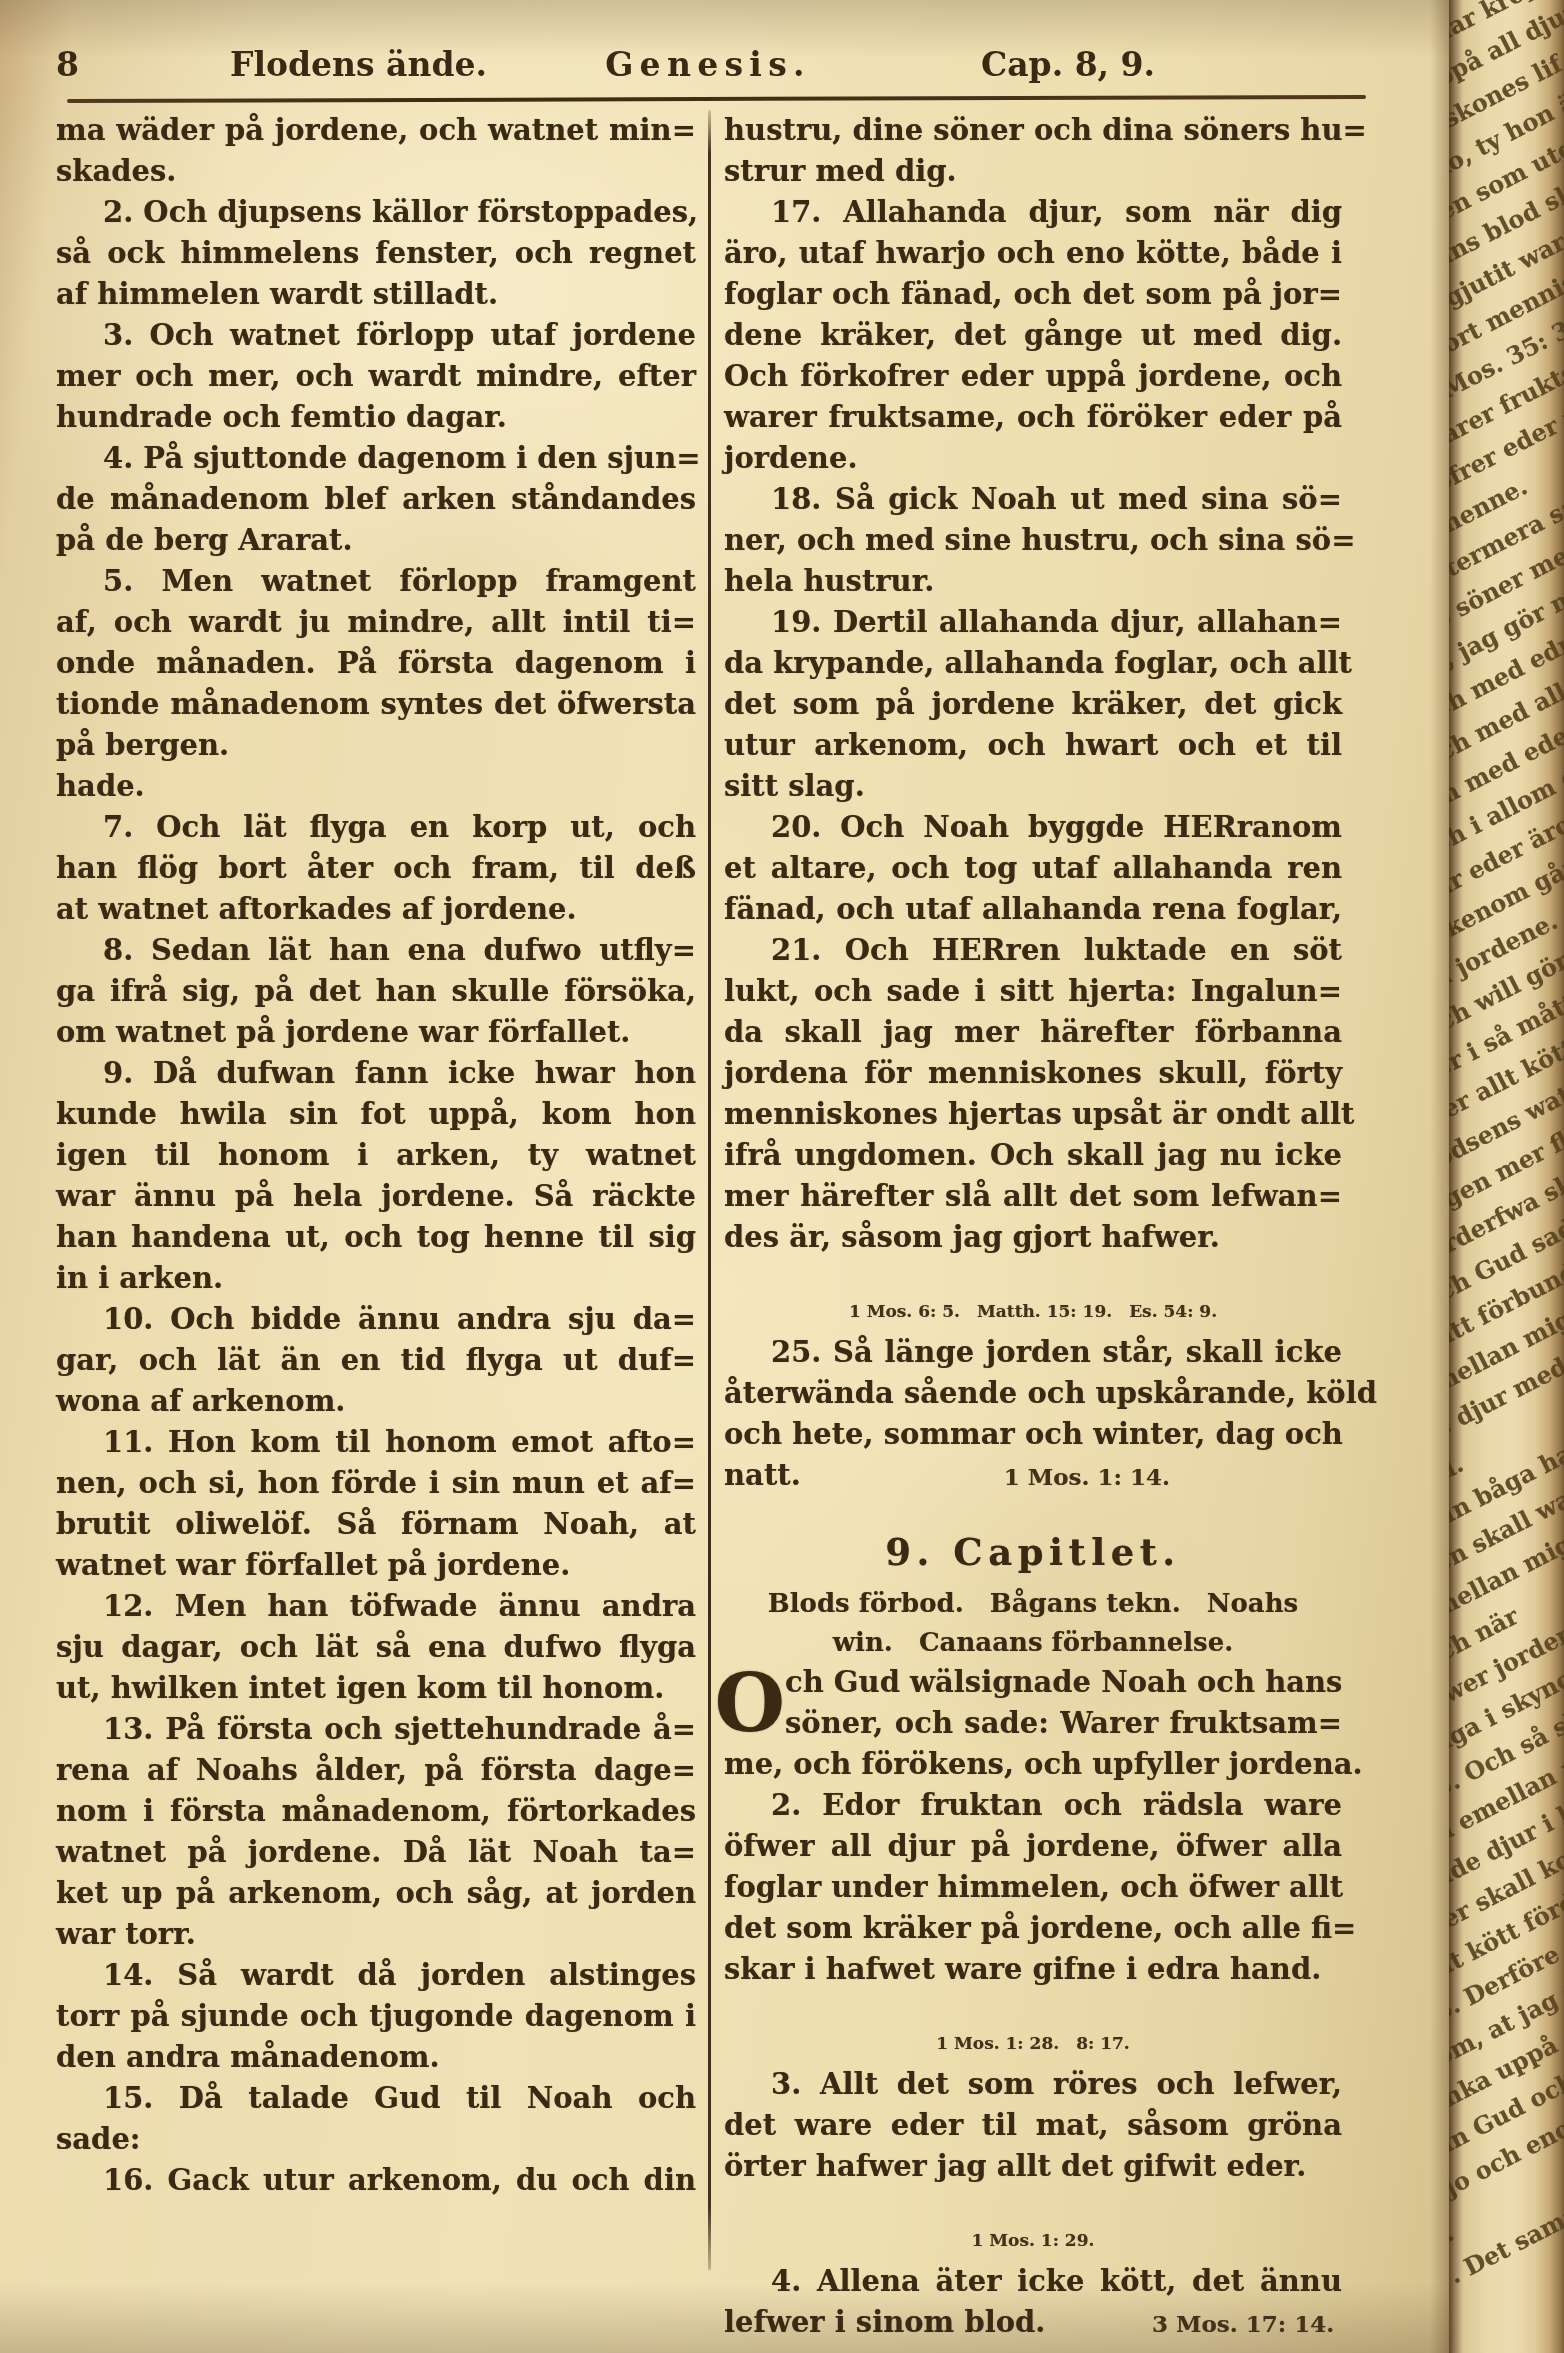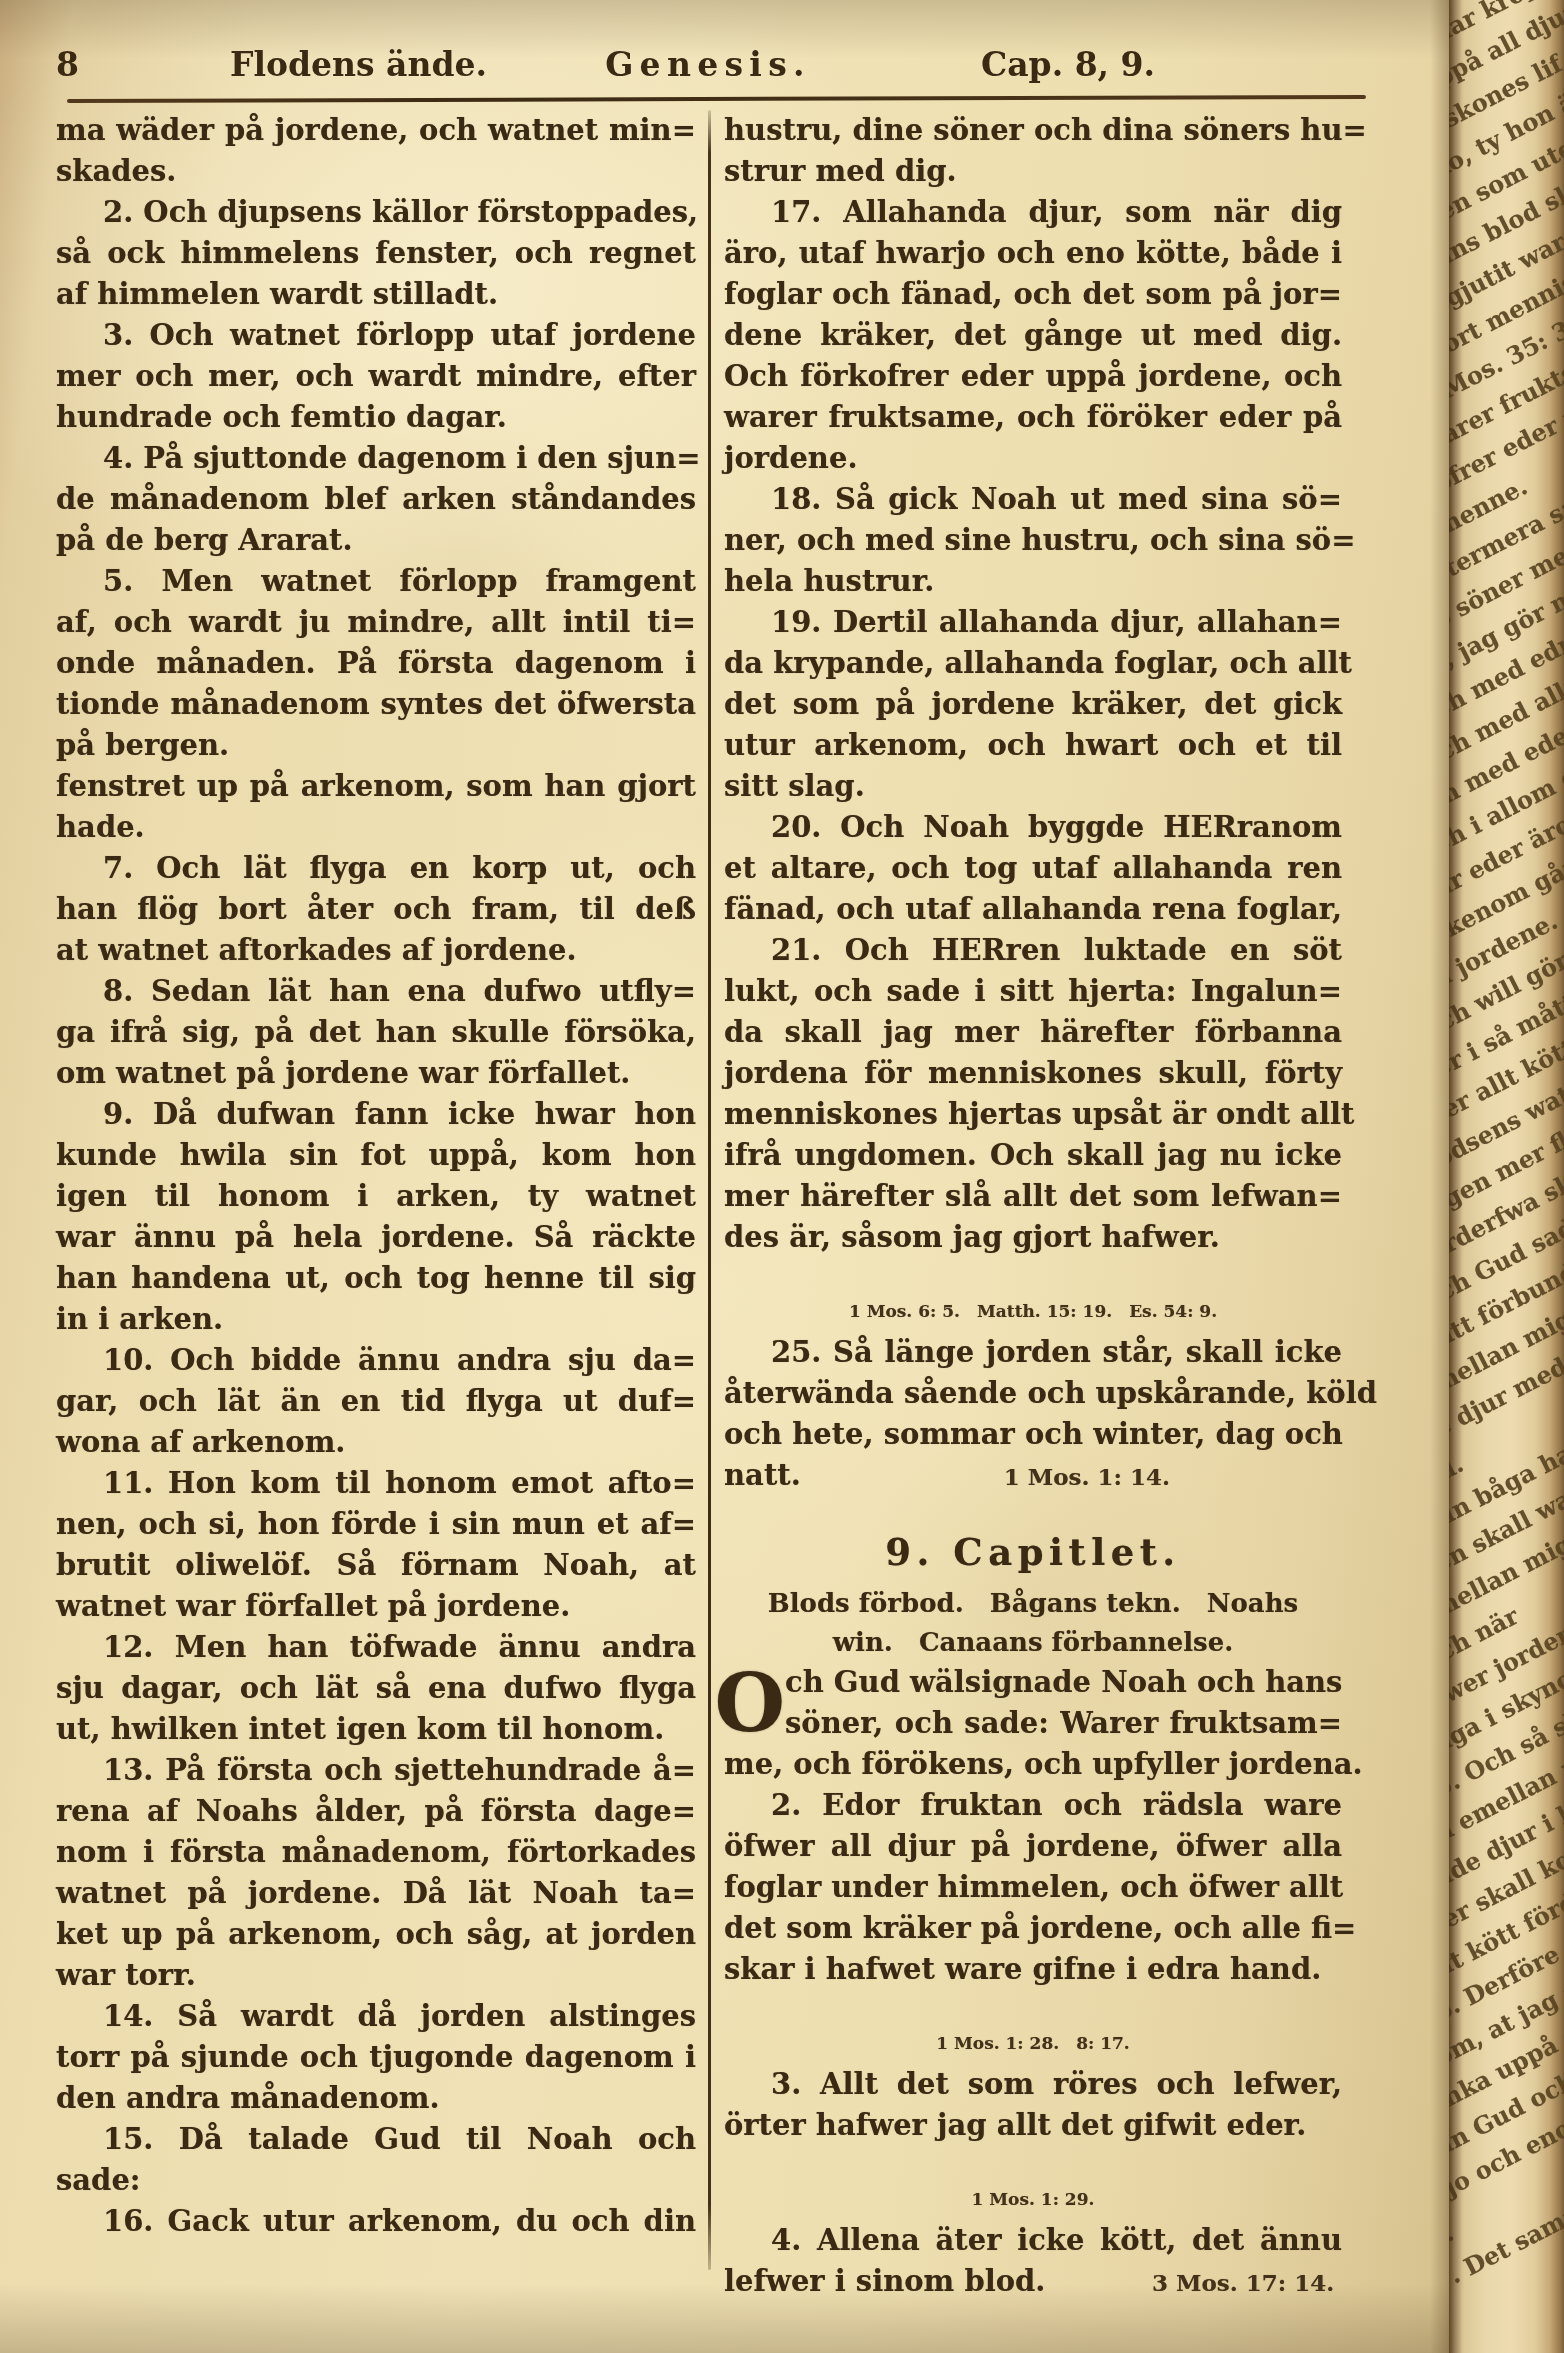--- a/index.html
+++ b/index.html
@@ -115,7 +115,6 @@
       <div class="ln">onde månaden. På första dagenom i</div>
       <div class="ln">tionde månadenom syntes det öfwersta</div>
       <div class="ln last">på bergen.</div>
-      <div class="ln">fenstret up på arkenom, som han gjort</div>
       <div class="ln last">hade.</div>
       <div class="ln v">7. Och lät flyga en korp ut, och</div>
       <div class="ln">han flög bort åter och fram, til deß</div>

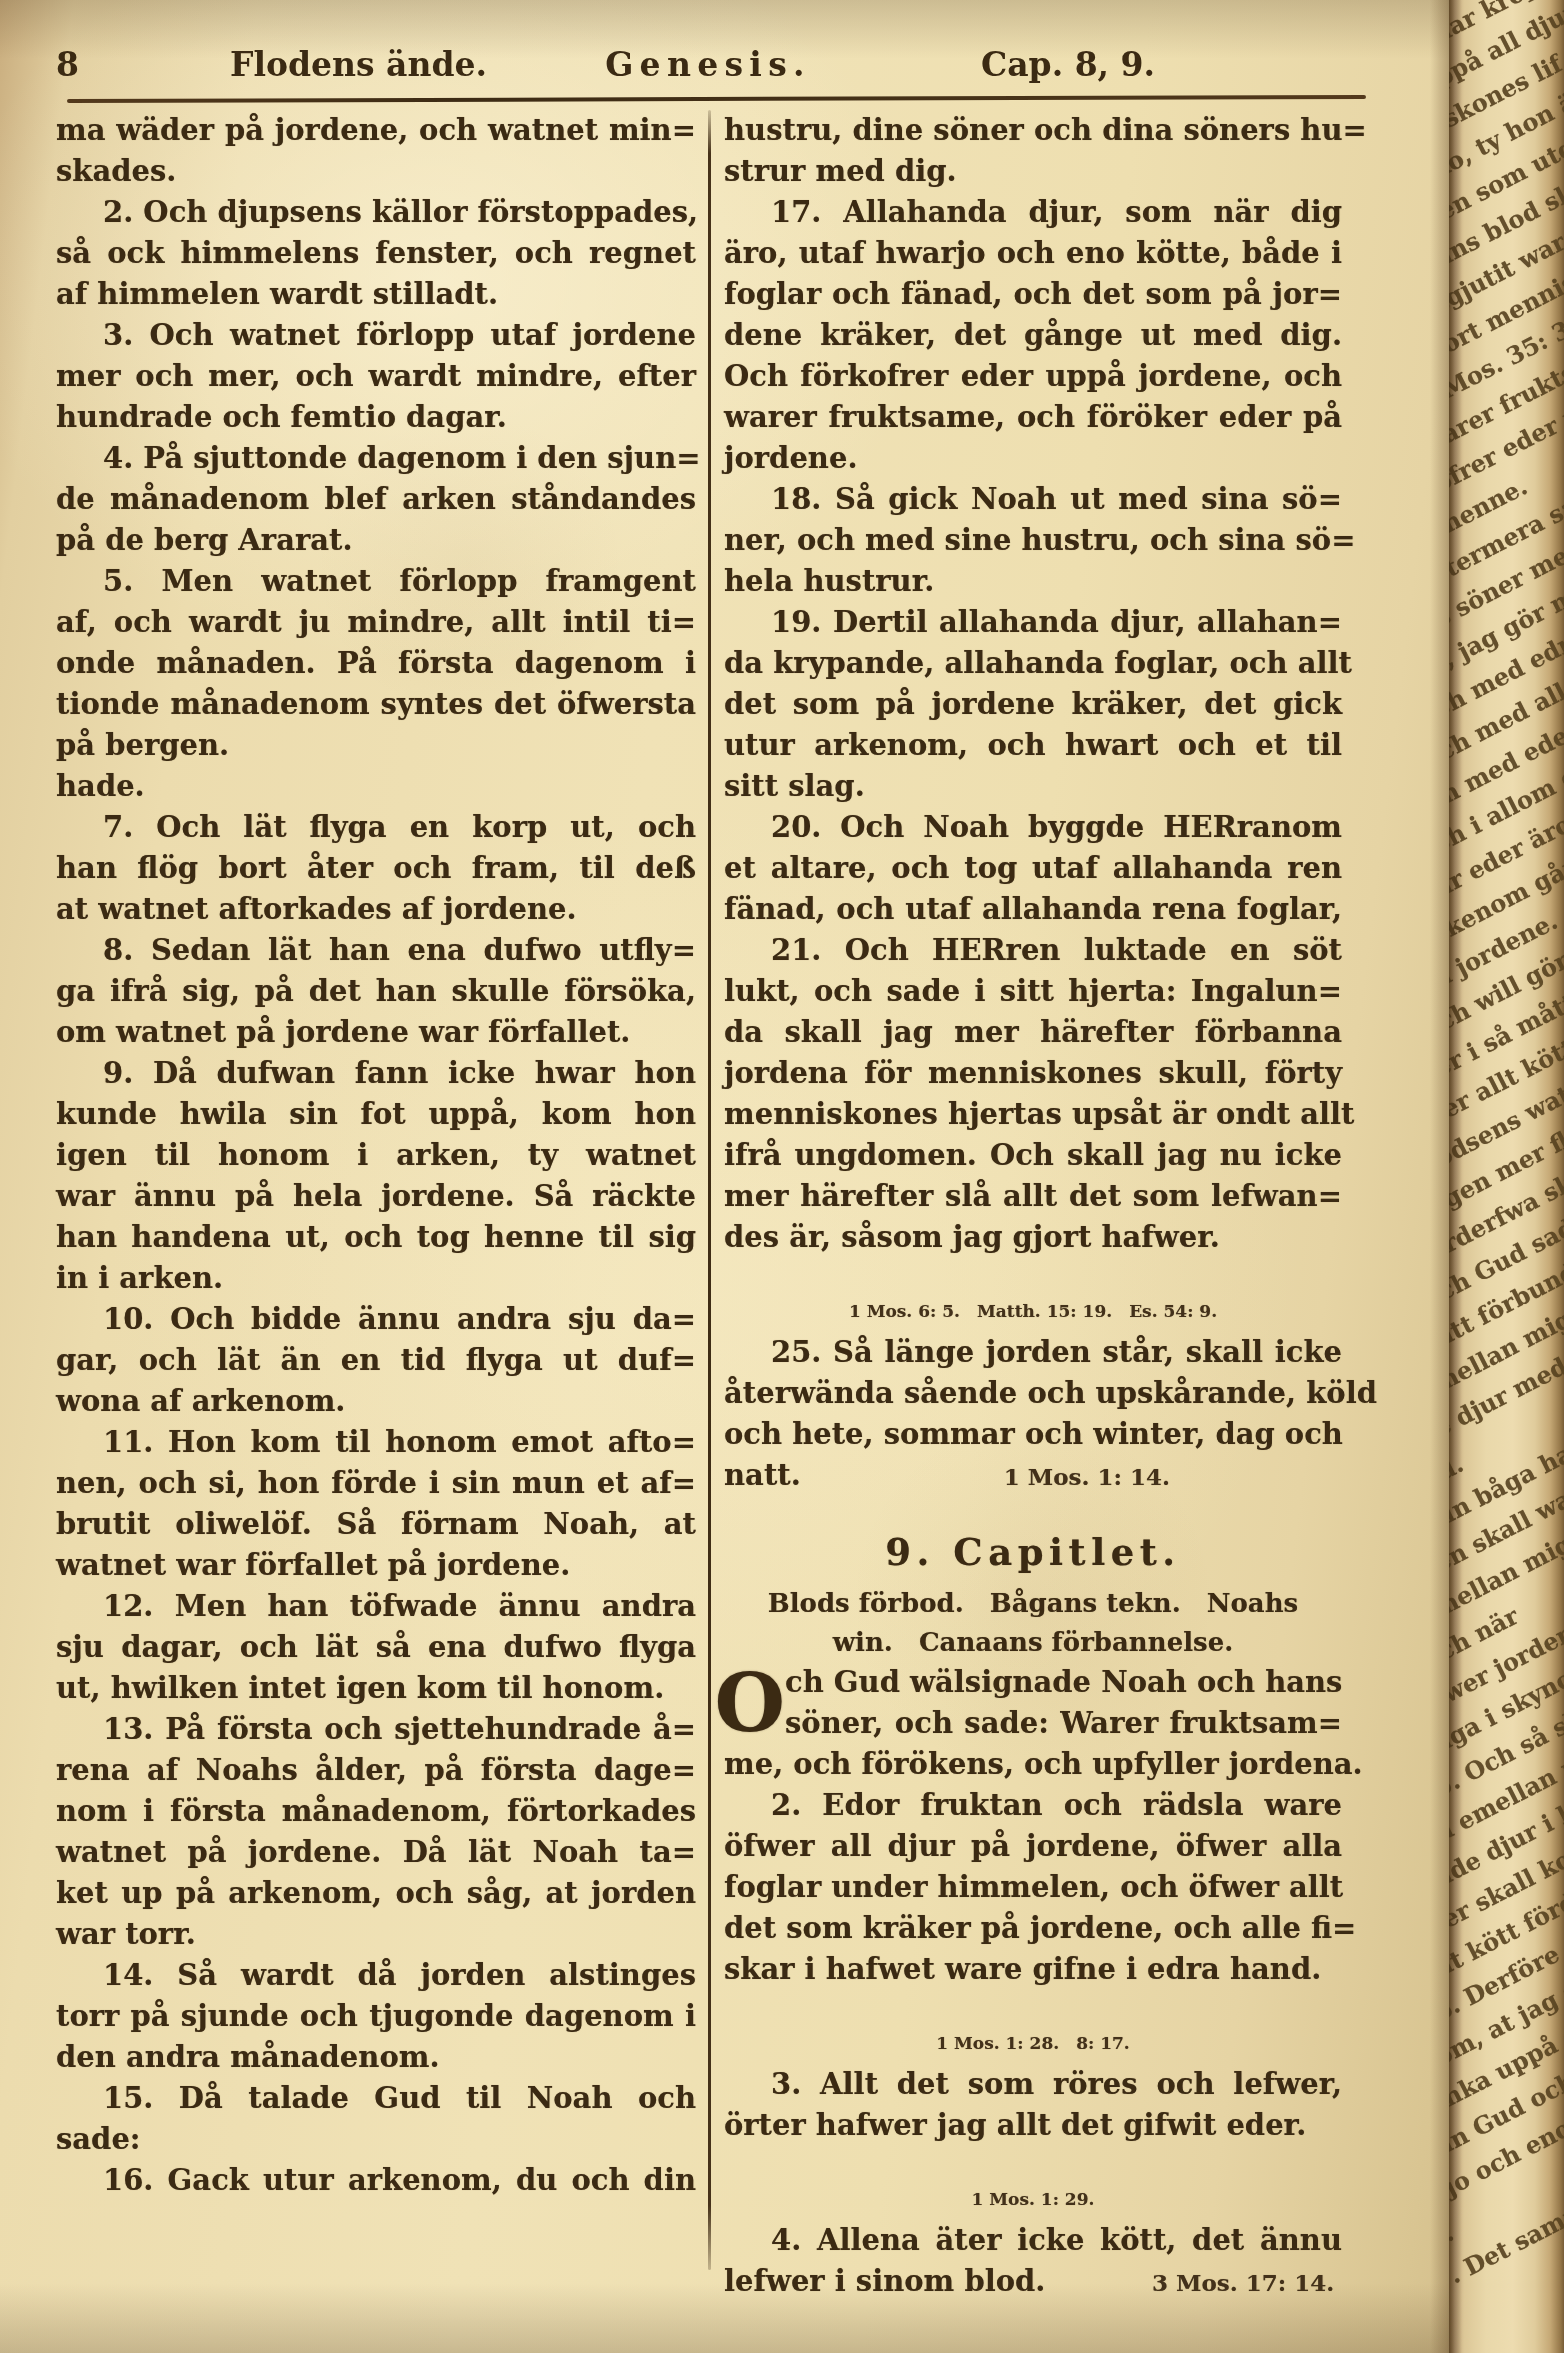--- a/index.html
+++ b/index.html
@@ -204,6 +204,7 @@
       <div class="ln last">skar i hafwet ware gifne i edra hand.</div>
       <div class="ln center small">1 Mos. 1: 28. 8: 17.</div>
       <div class="ln v">3. Allt det som röres och lefwer,</div>
+      <div class="ln">det ware eder til mat, såsom gröna</div>
       <div class="ln last">örter hafwer jag allt det gifwit eder.</div>
       <div class="ln center small">1 Mos. 1: 29.</div>
       <div class="ln v">4. Allena äter icke kött, det ännu</div>

